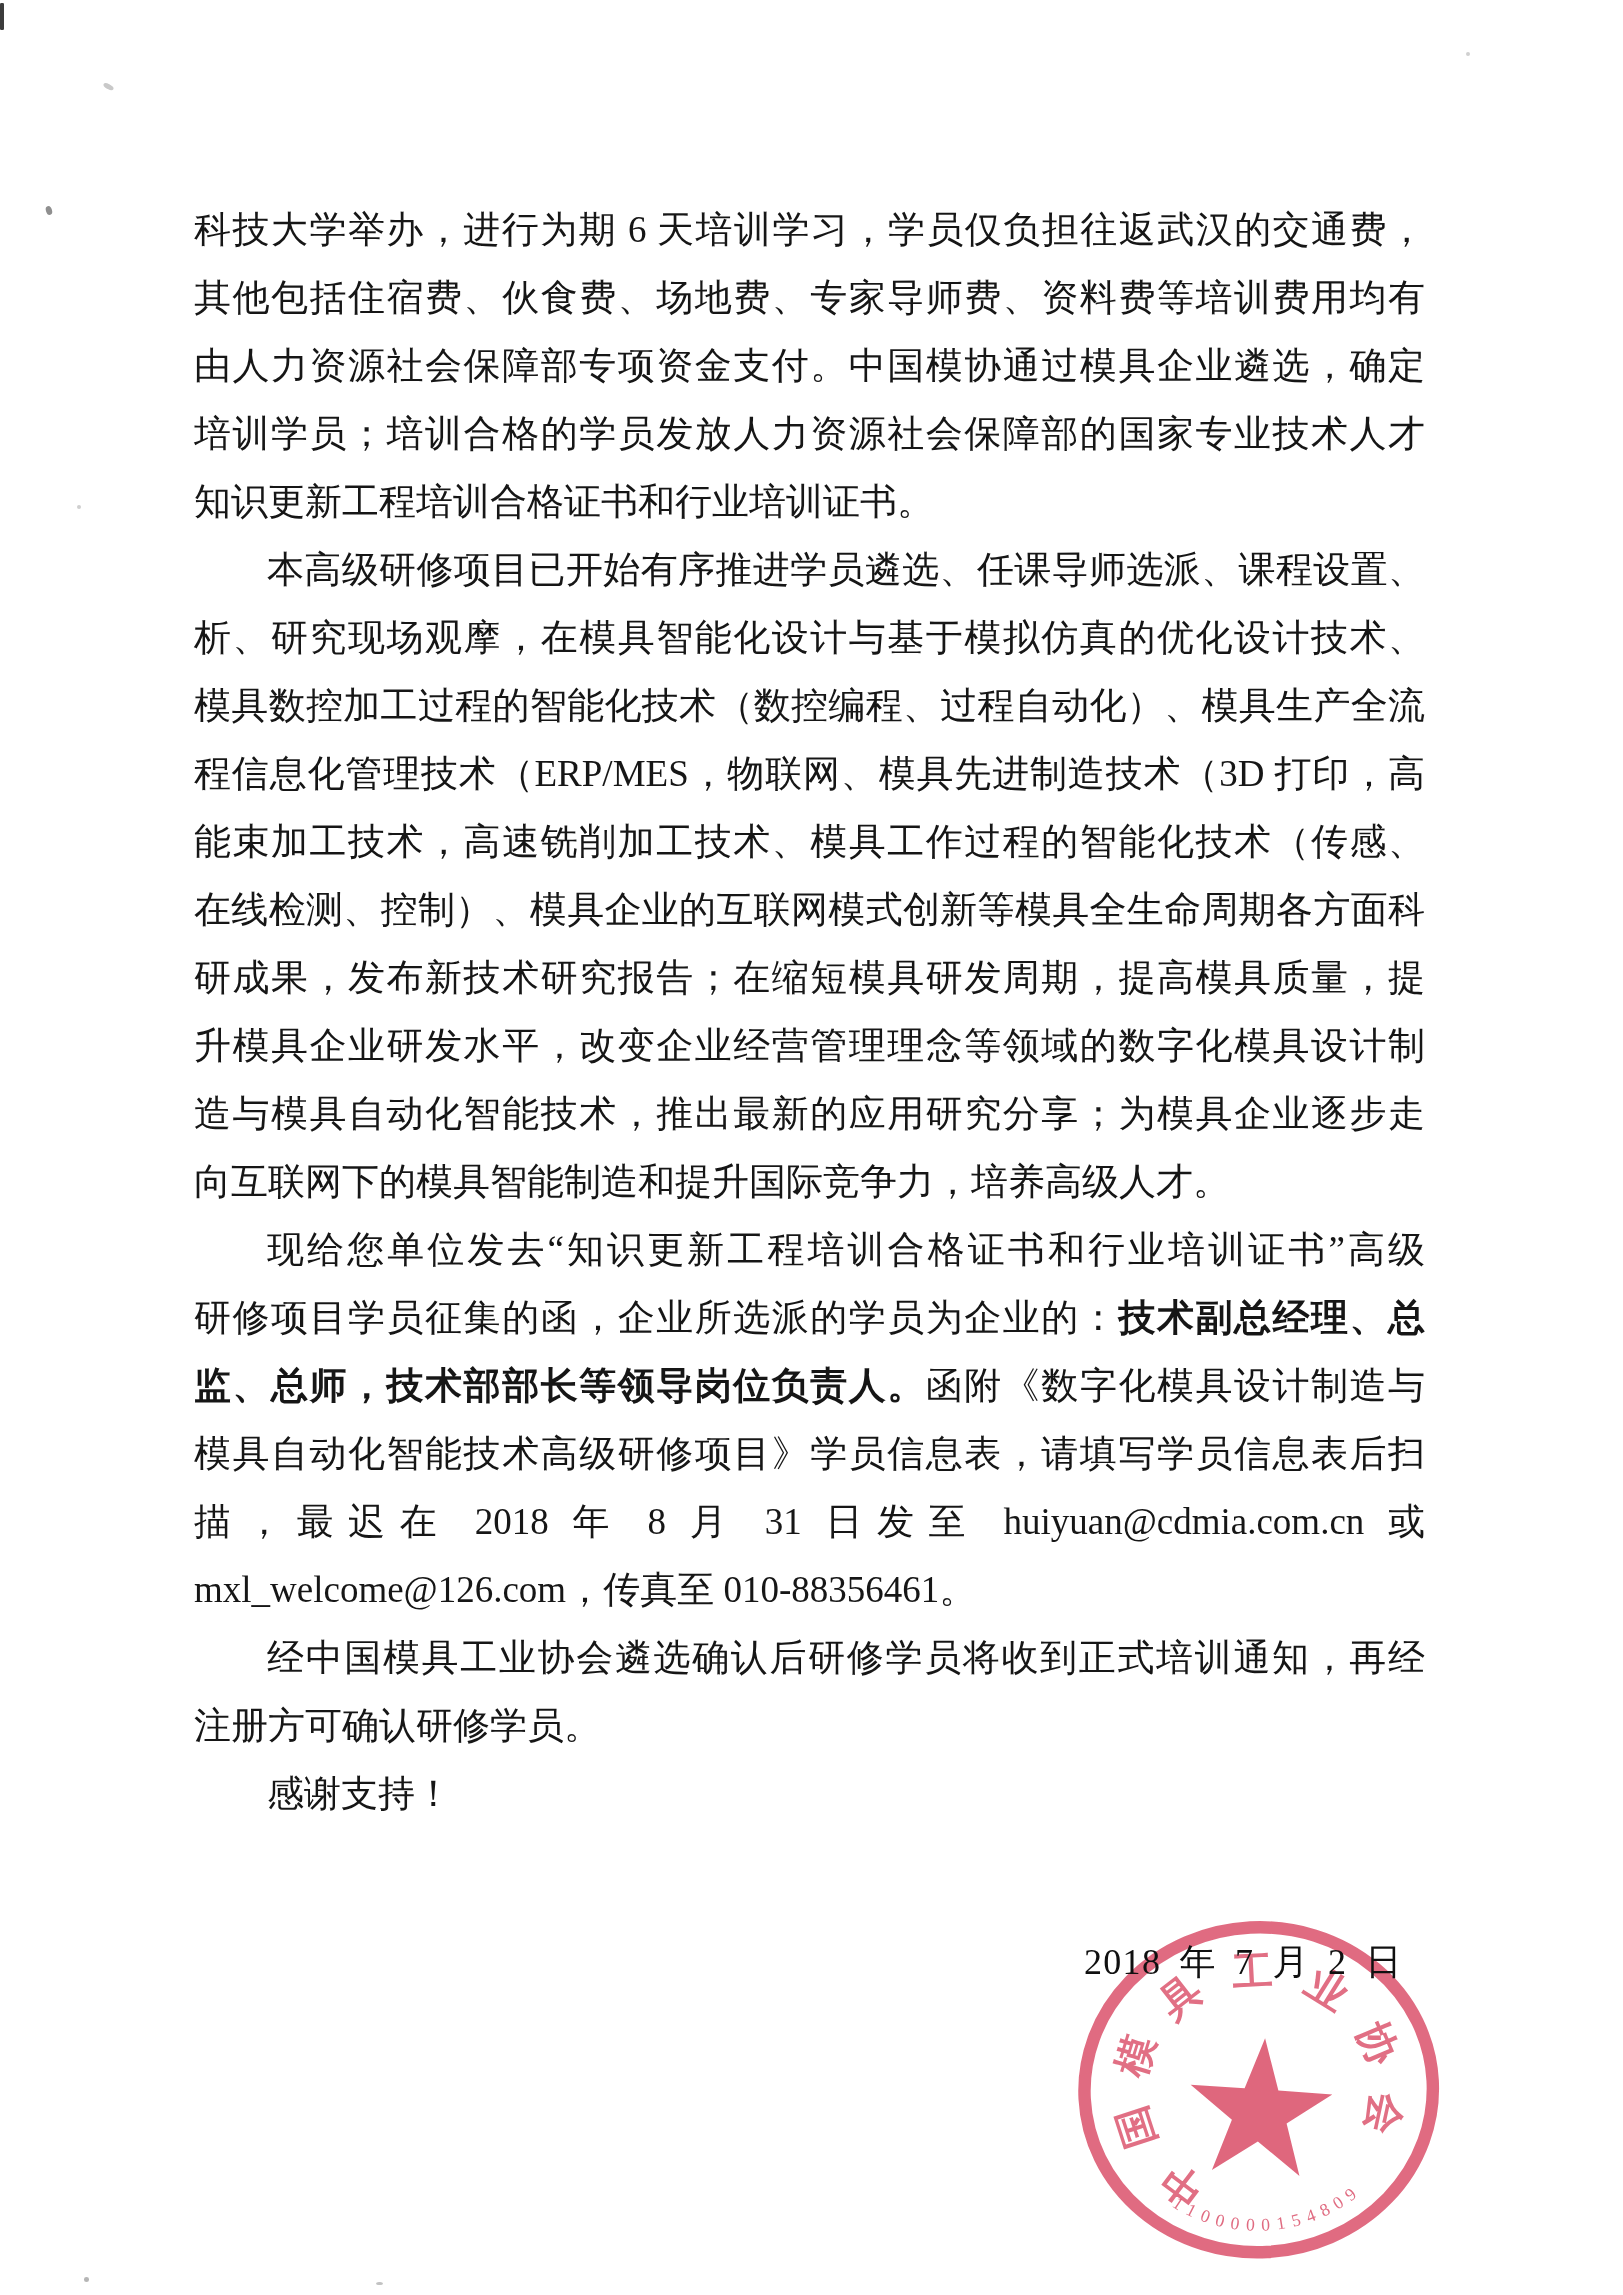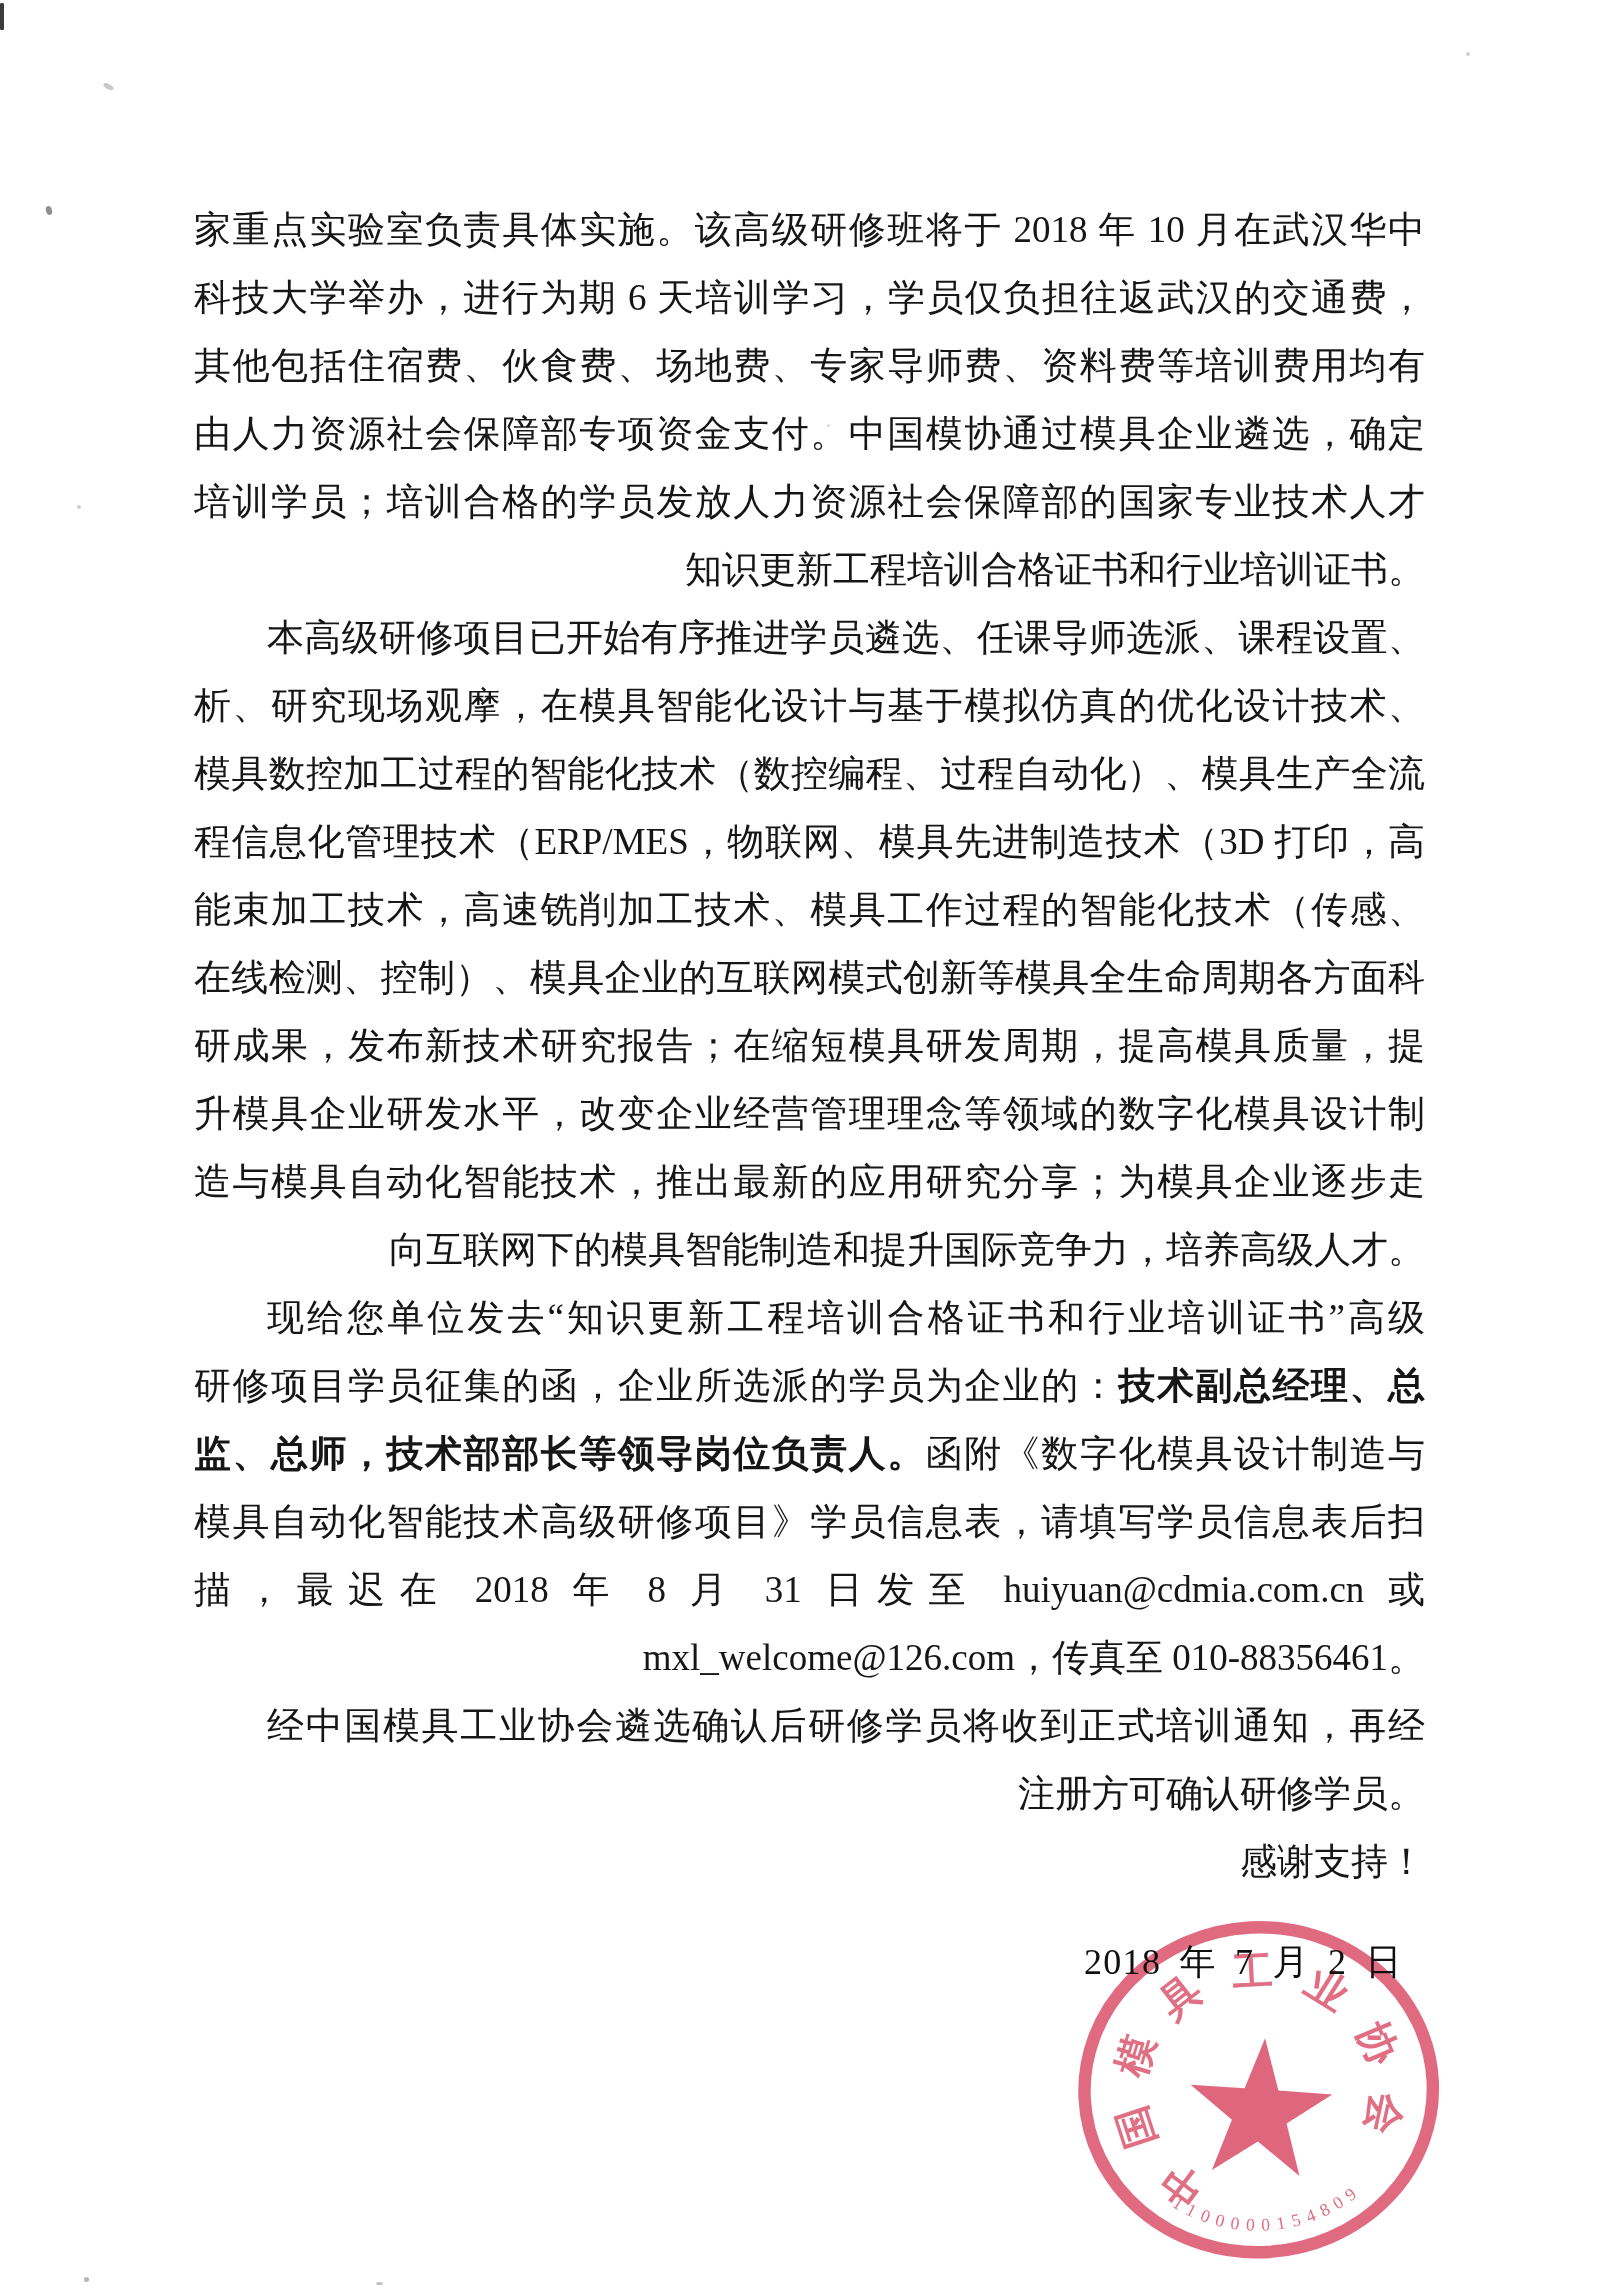--- a/index.html
+++ b/index.html
@@ -33,7 +33,6 @@
 <div class="page">
 
   <div class="body-text">
-      <div class="line j"><span>家重点实验室负责具体实施。该高级研修班将于 2018 年 10 月在武汉华中</span></div>
       <div class="line j"><span>科技大学举办，进行为期 6 天培训学习，学员仅负担往返武汉的交通费，</span></div>
       <div class="line j"><span>其他包括住宿费、伙食费、场地费、专家导师费、资料费等培训费用均有</span></div>
       <div class="line j"><span>由人力资源社会保障部专项资金支付。中国模协通过模具企业遴选，确定</span></div>

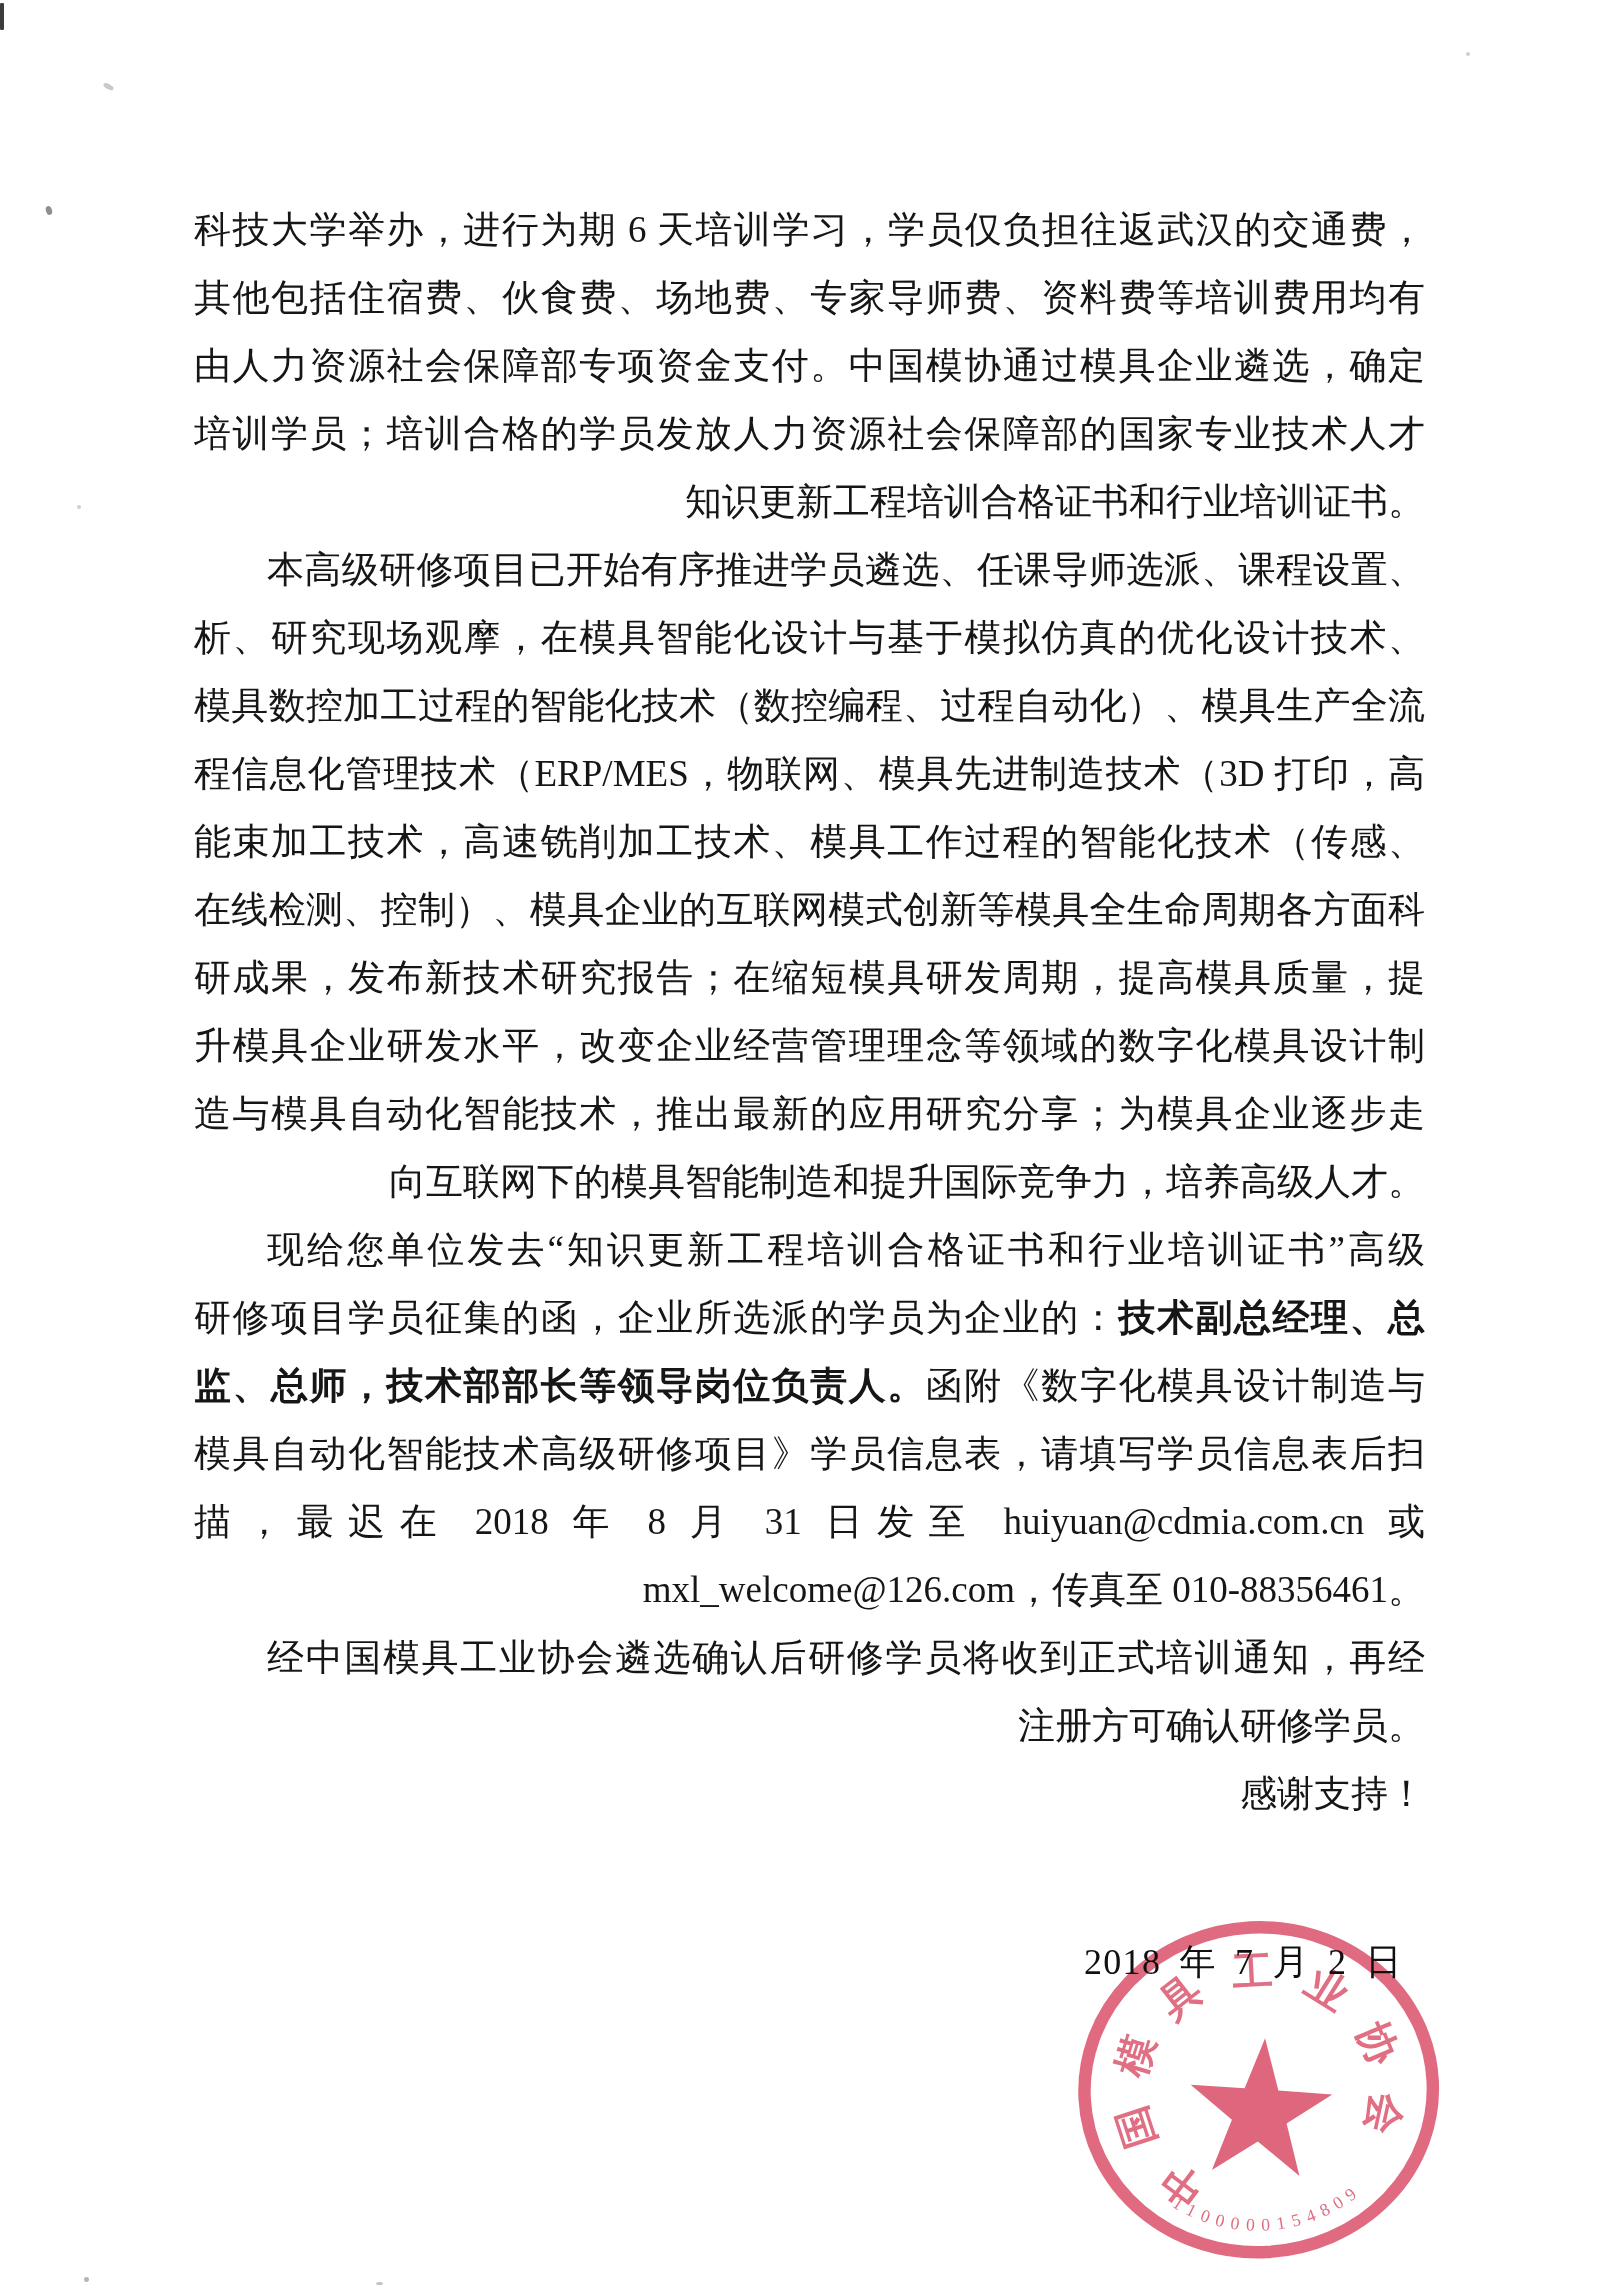--- a/index.html
+++ b/index.html
@@ -11,7 +11,7 @@
   .line{
     width:1231px;box-sizing:border-box;
     font-size:37px;line-height:68px;height:68px;
-    text-align:right;white-space:normal;
+    text-align:left;white-space:normal;
   }
   .line.j{text-align:justify;text-align-last:justify;}
   .line.ind{padding-left:73px;}

